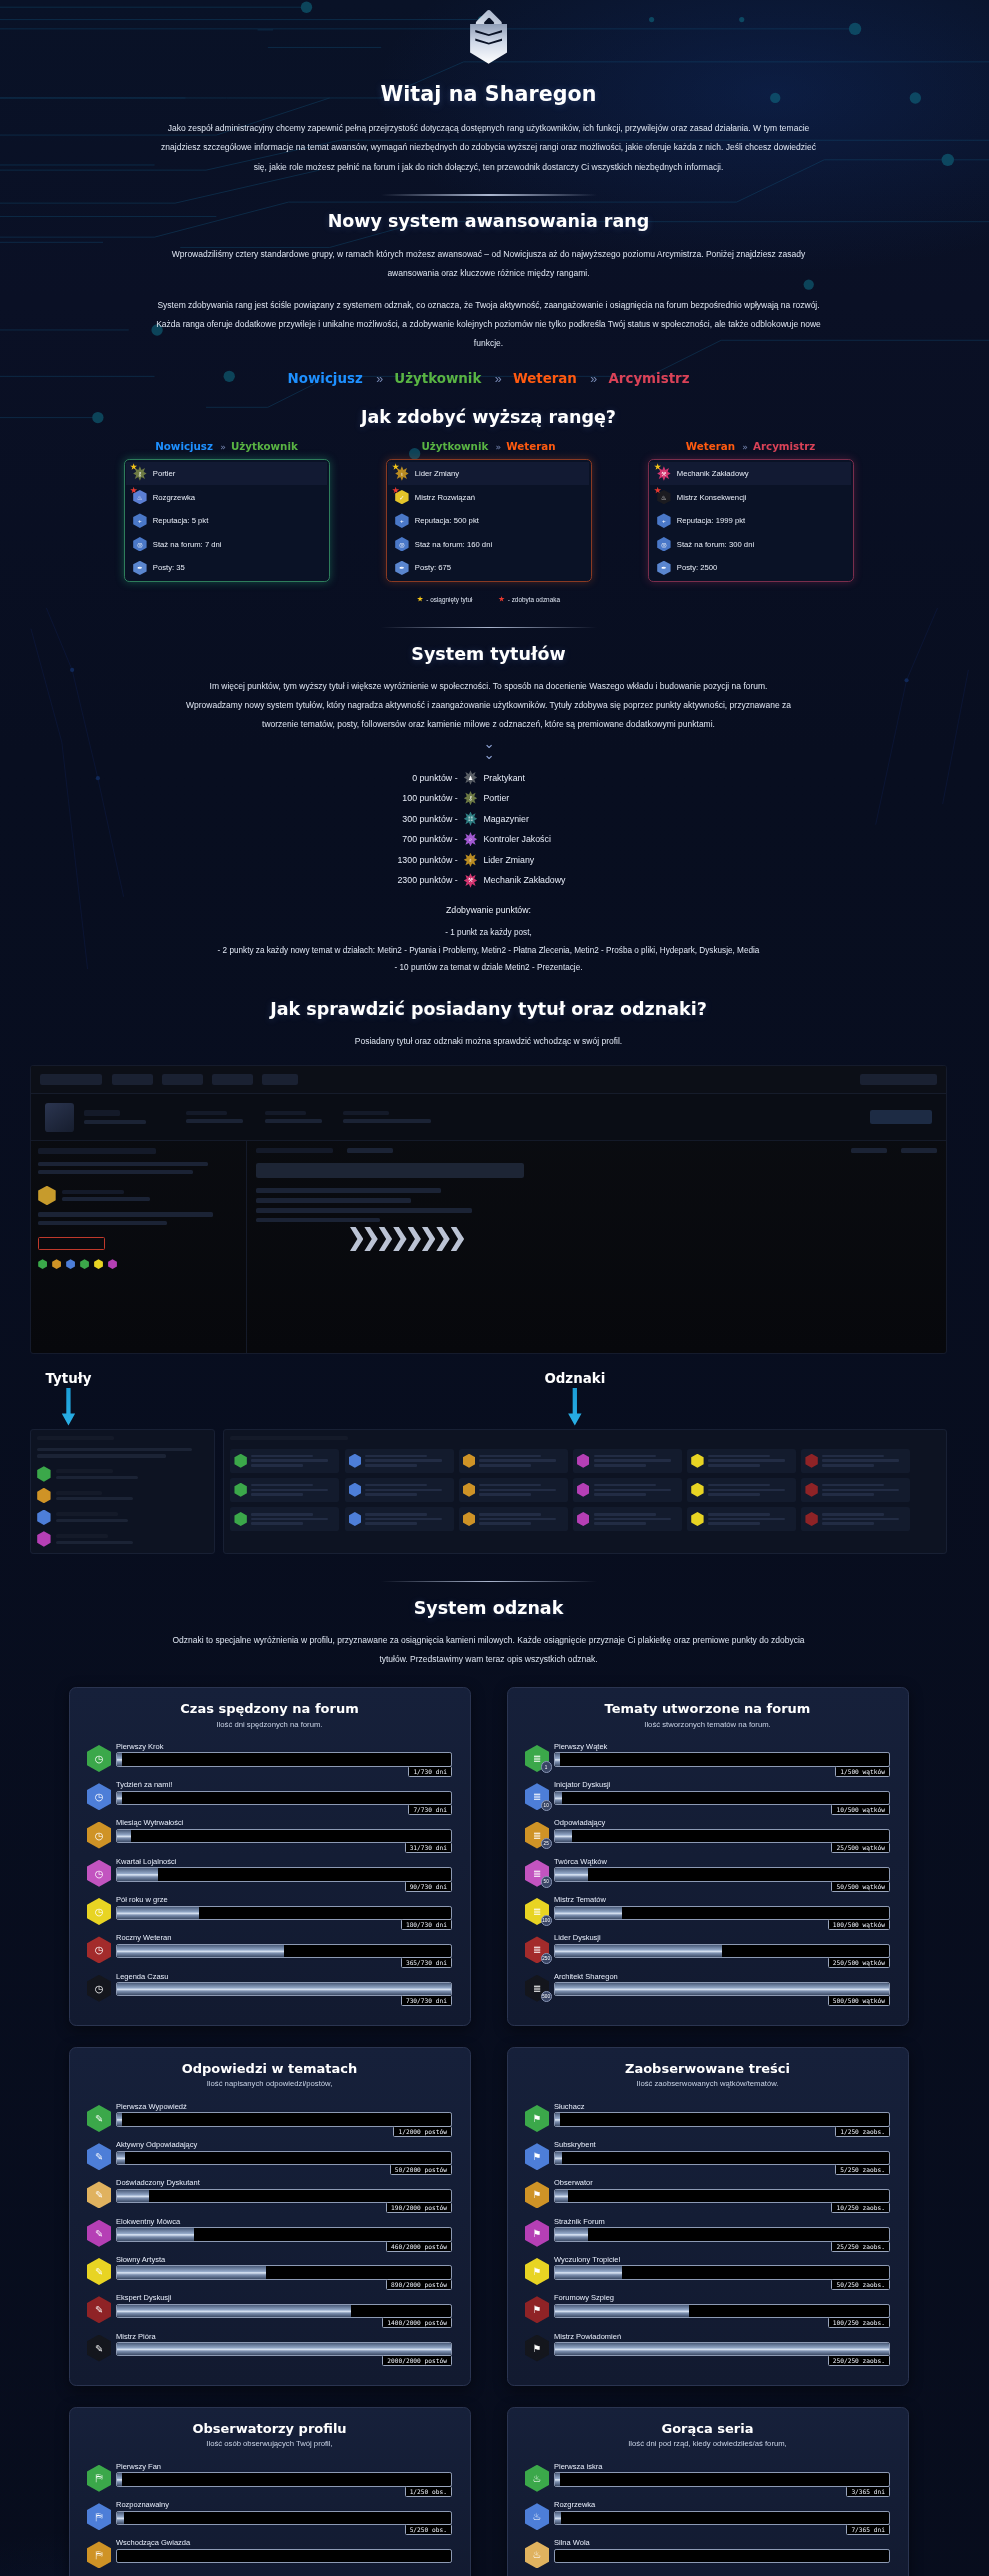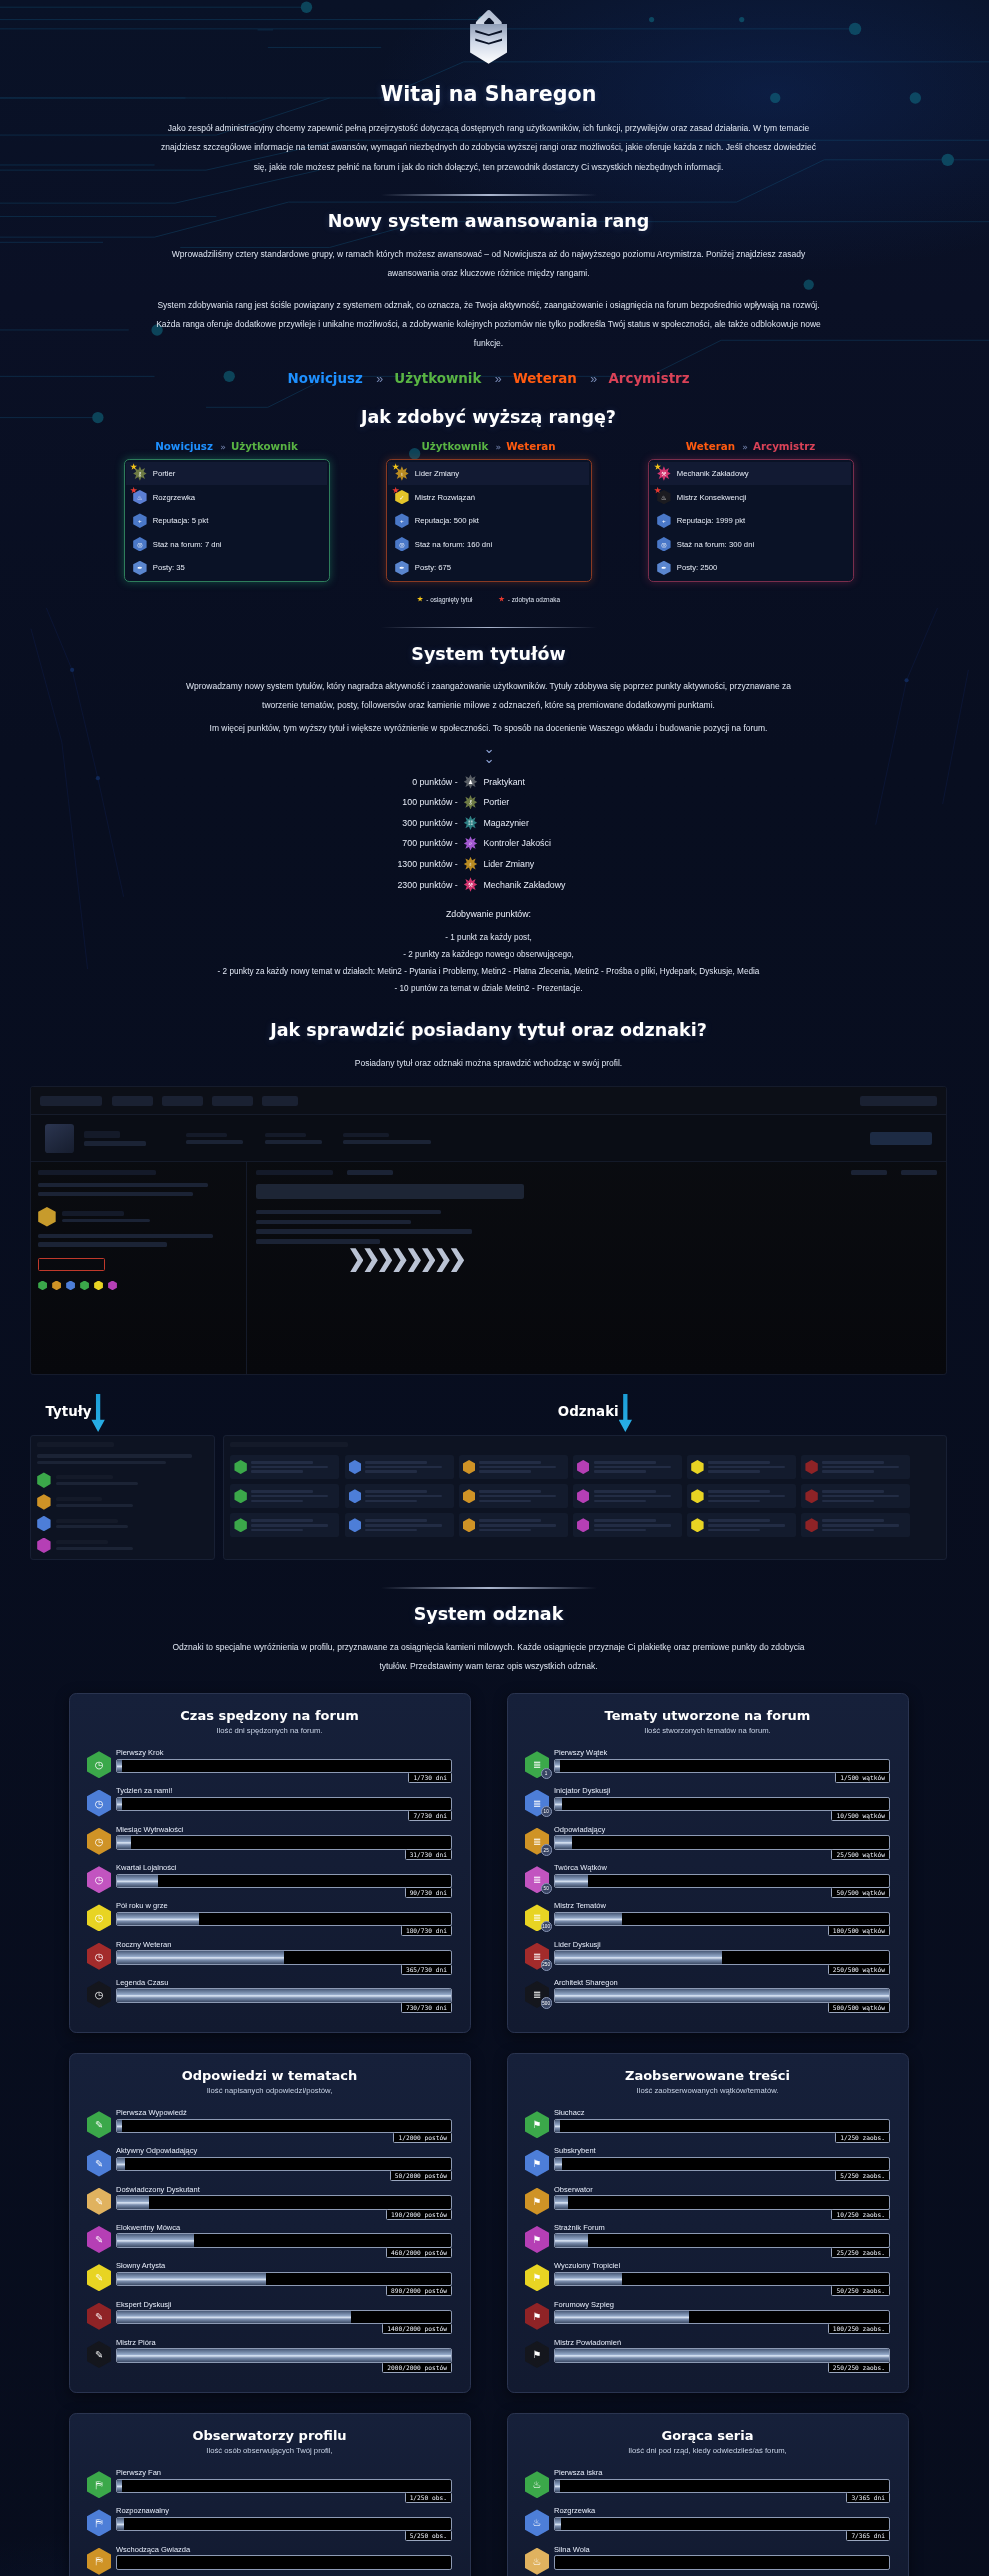--- a/index.html
+++ b/index.html
@@ -396,8 +396,8 @@
   <section class="sec" style="margin-top:24px">
     <div class="divider"></div>
     <h2 class="sect">System tytułów</h2>
+    <p class="body small" style="margin-top:4.1px">Im więcej punktów, tym wyższy tytuł i większe wyróżnienie w społeczności. To sposób na docenienie Waszego wkładu i budowanie pozycji na forum.</p>
     <p class="body small">Wprowadzamy nowy system tytułów, który nagradza aktywność i zaangażowanie użytkowników. Tytuły zdobywa się poprzez punkty aktywności, przyznawane za tworzenie tematów, posty, followersów oraz kamienie milowe z odznaczeń, które są premiowane dodatkowymi punktami.</p>
-    <p class="body small" style="margin-top:4.1px">Im więcej punktów, tym wyższy tytuł i większe wyróżnienie w społeczności. To sposób na docenienie Waszego wkładu i budowanie pozycji na forum.</p>
     <div class="chevdown">⌄<br>⌄</div>
 
     <div class="tiers" id="title-tiers">

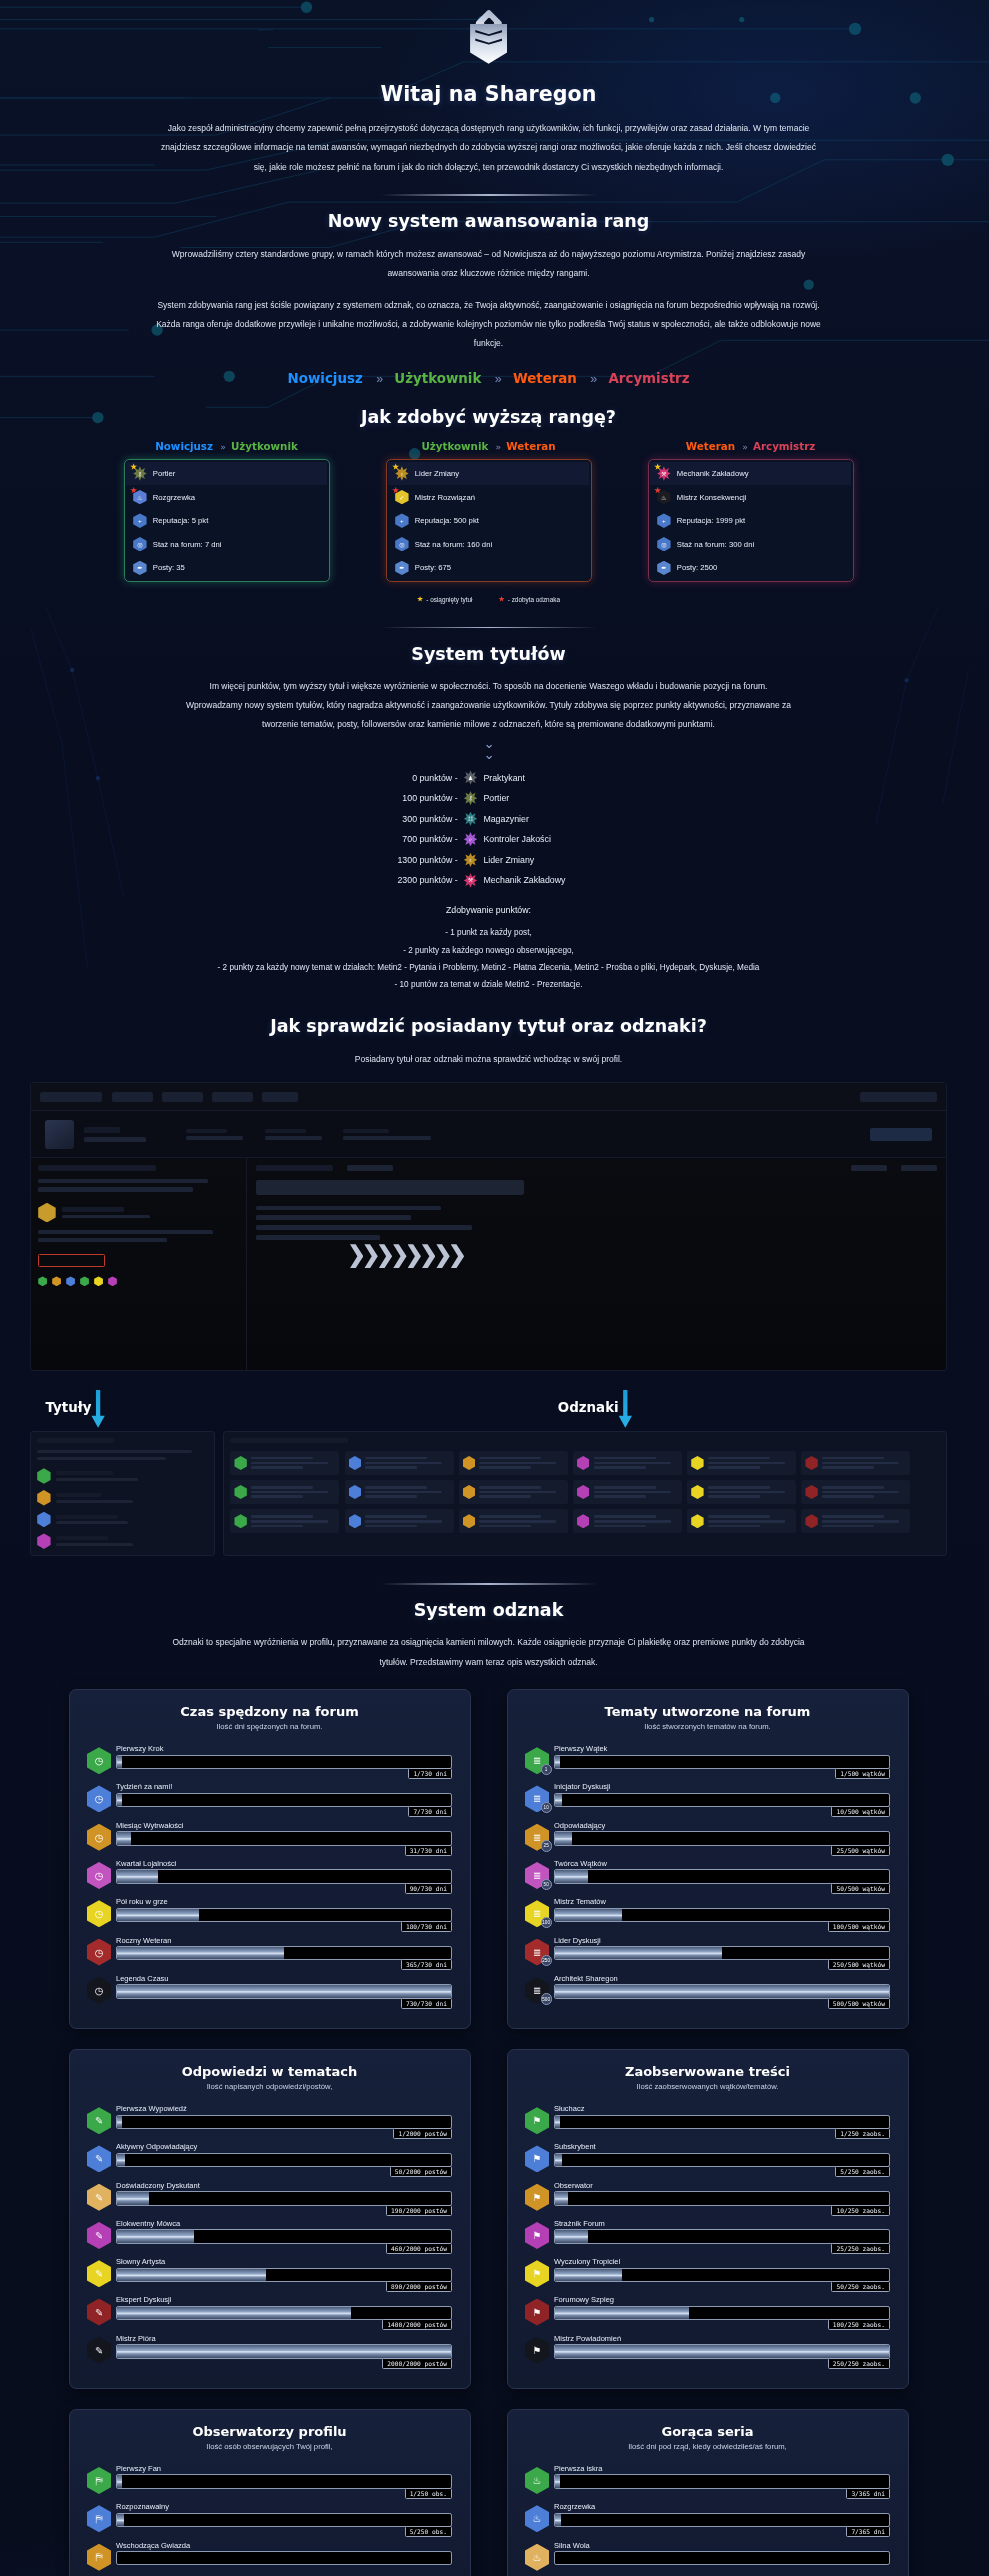--- a/index.html
+++ b/index.html
@@ -449,7 +449,6 @@
       <div class="h">Zdobywanie punktów:</div>
       <div id="earn-lines">
           <div class="l">- 1 punkt za każdy post,</div>
-          <div class="l">- 2 punkty za każdego nowego obserwującego,</div>
           <div class="l">- 2 punkty za każdy nowy temat w działach: Metin2 - Pytania i Problemy, Metin2 - Płatna Zlecenia, Metin2 - Prośba o pliki, Hydepark, Dyskusje, Media</div>
           <div class="l">- 10 puntów za temat w dziale Metin2 - Prezentacje.</div>
         </div>

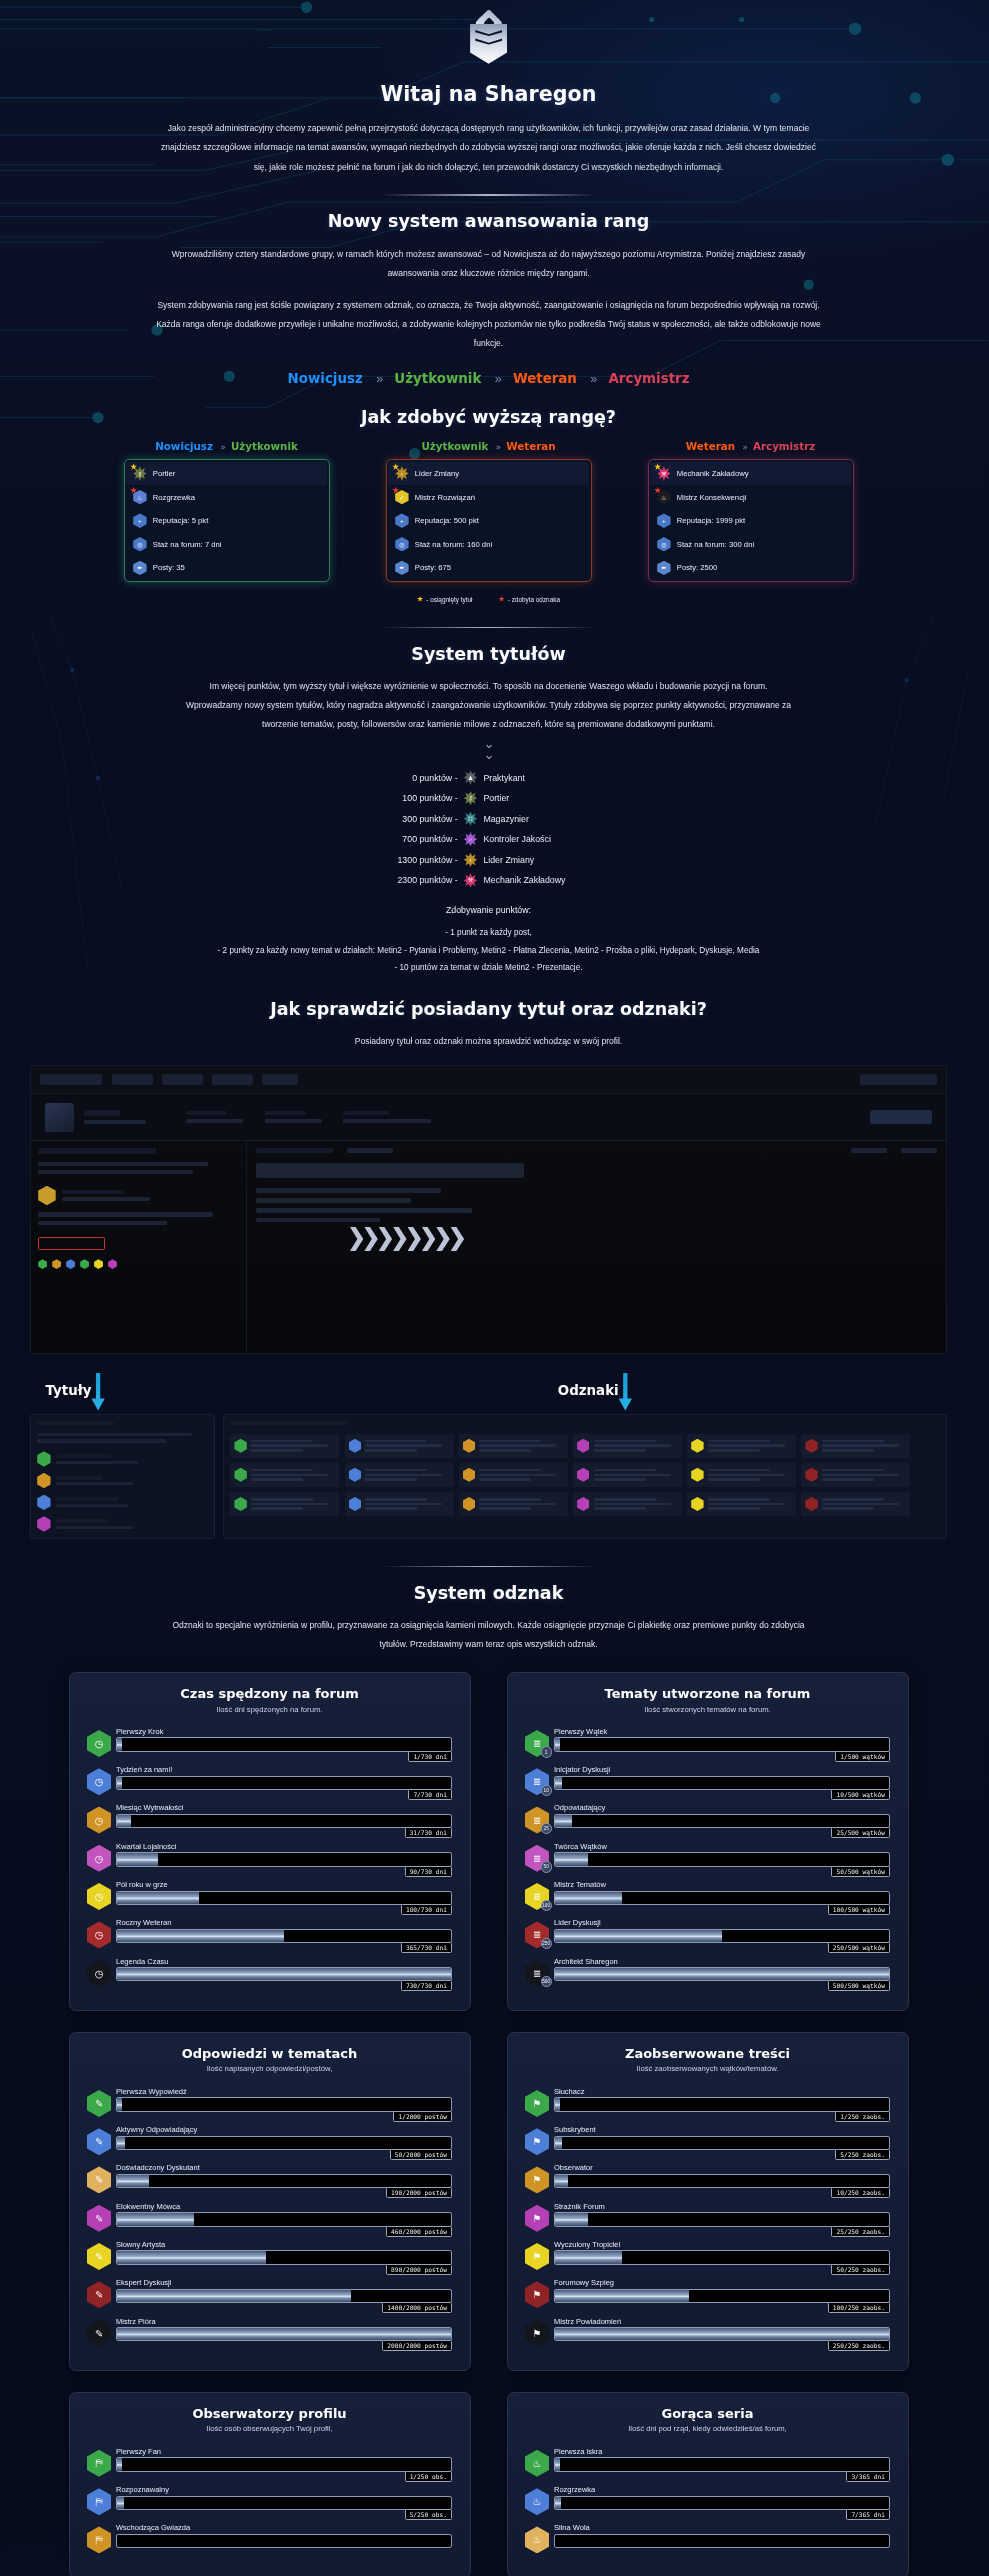--- a/index.html
+++ b/index.html
@@ -141,7 +141,7 @@
 
   
   .ptrrow{display:flex;width:917px;margin:16.5px auto 0;}
-  .ptr{display:flex;flex-direction:row;align-items:center;}
+  .ptr{display:flex;flex-direction:column;align-items:center;}
   .ptr .t{font-family:"DejaVu Sans",sans-serif;font-weight:700;font-size:13.4px;color:#fff;}
   .ptr .a{width:13.4px;height:38px;margin-top:2.1px;
     background:linear-gradient(180deg,#1b9ed8,#2ab0e6);

